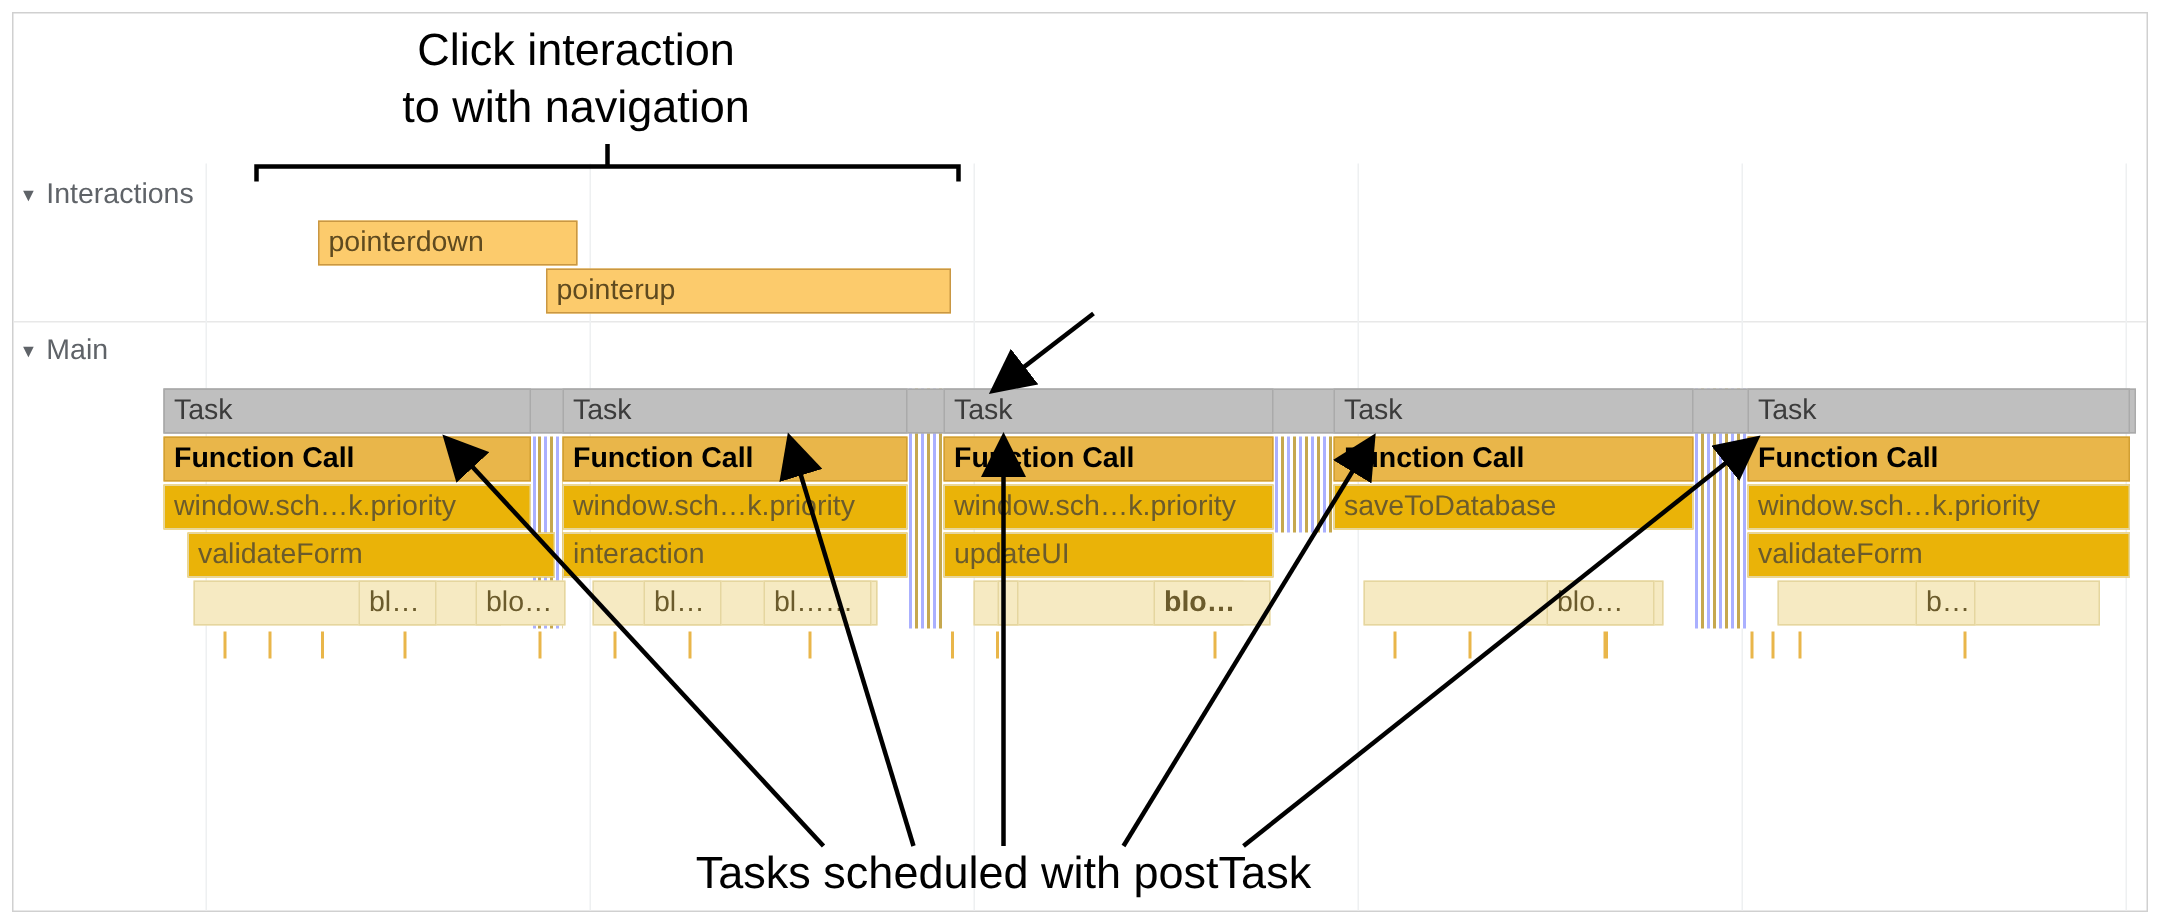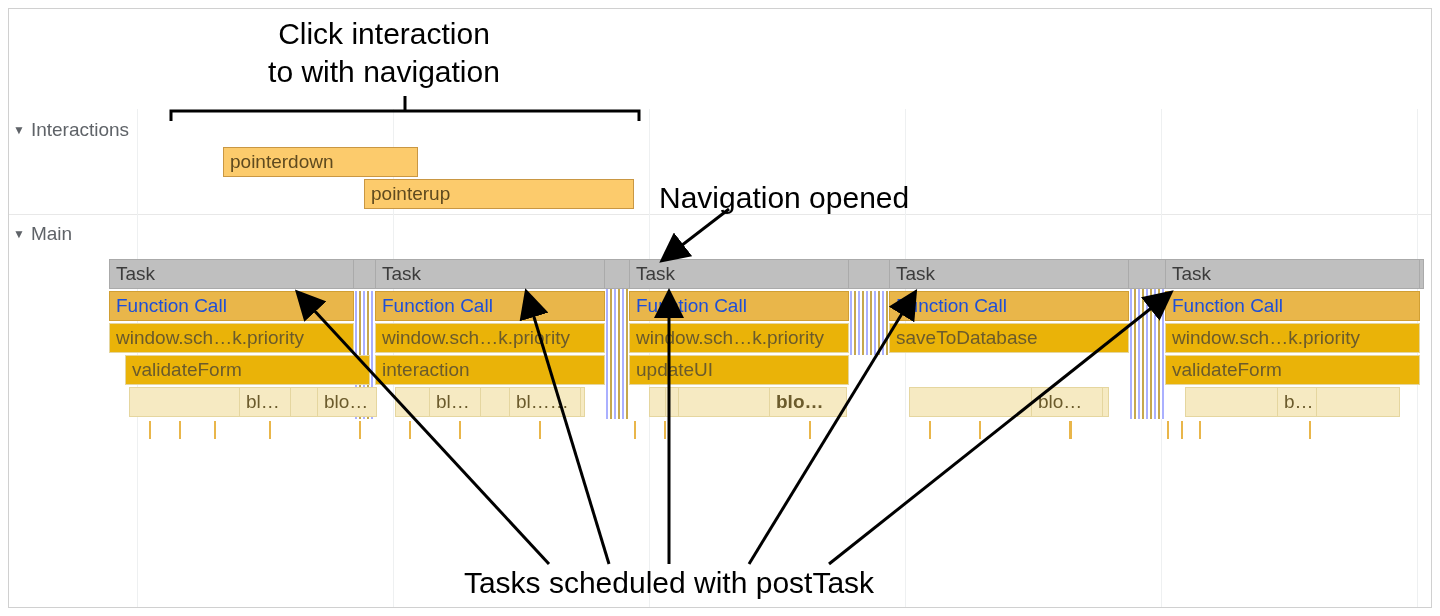--- a/index.html
+++ b/index.html
@@ -153,7 +153,7 @@
   </div>
 
   <div class="timeline" style="top: 138px; height: 64px;">
-    <div class="bar interaction" style="top: 0px; left: 114px; width: 195px;">pointerdown</div>
+    <div class="bar interaction" style="top: 0px; left: 103px; width: 173px;">pointerdown</div>
     <div class="bar interaction" style="top: 32px; left: 255px; width: 270px;">pointerup</div>
   </div>
 

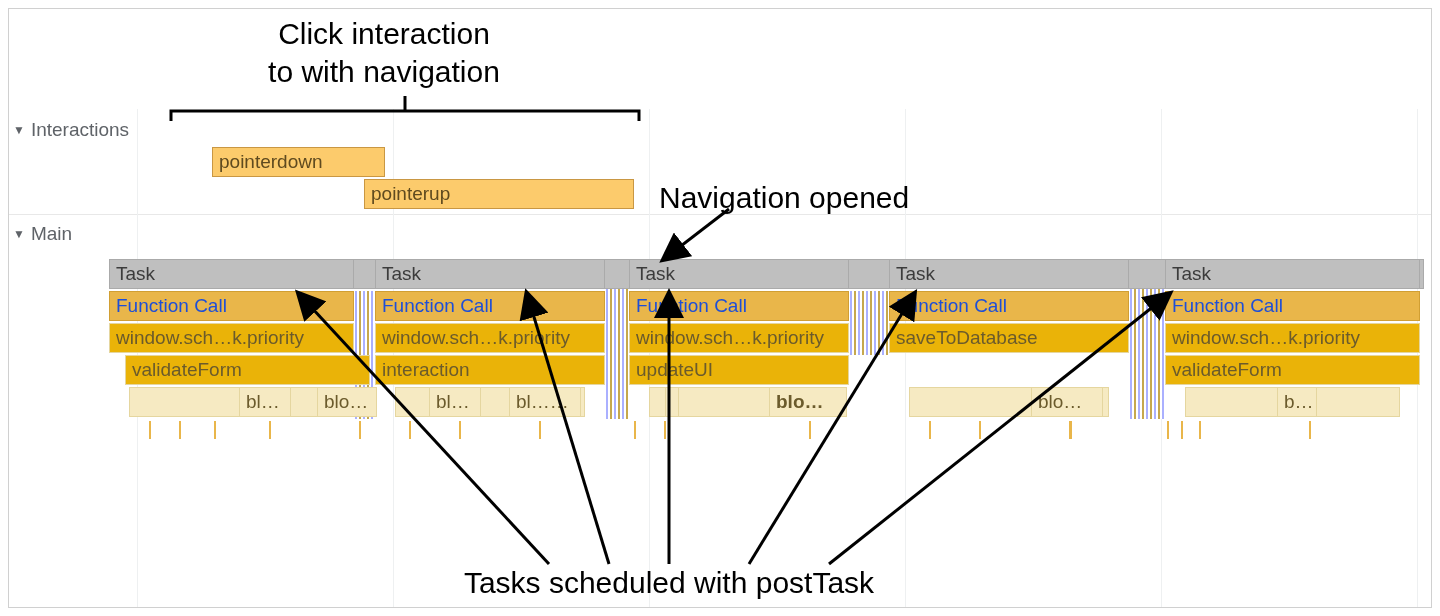--- a/index.html
+++ b/index.html
@@ -157,7 +157,6 @@
     <div class="bar interaction" style="top: 32px; left: 255px; width: 270px;">pointerup</div>
   </div>
 
-  <div class="annotation" style="left: 650px; top: 170px;">Navigation opened</div>
 
   <div class="timeline" style="top: 250px; height: 200px;">
 

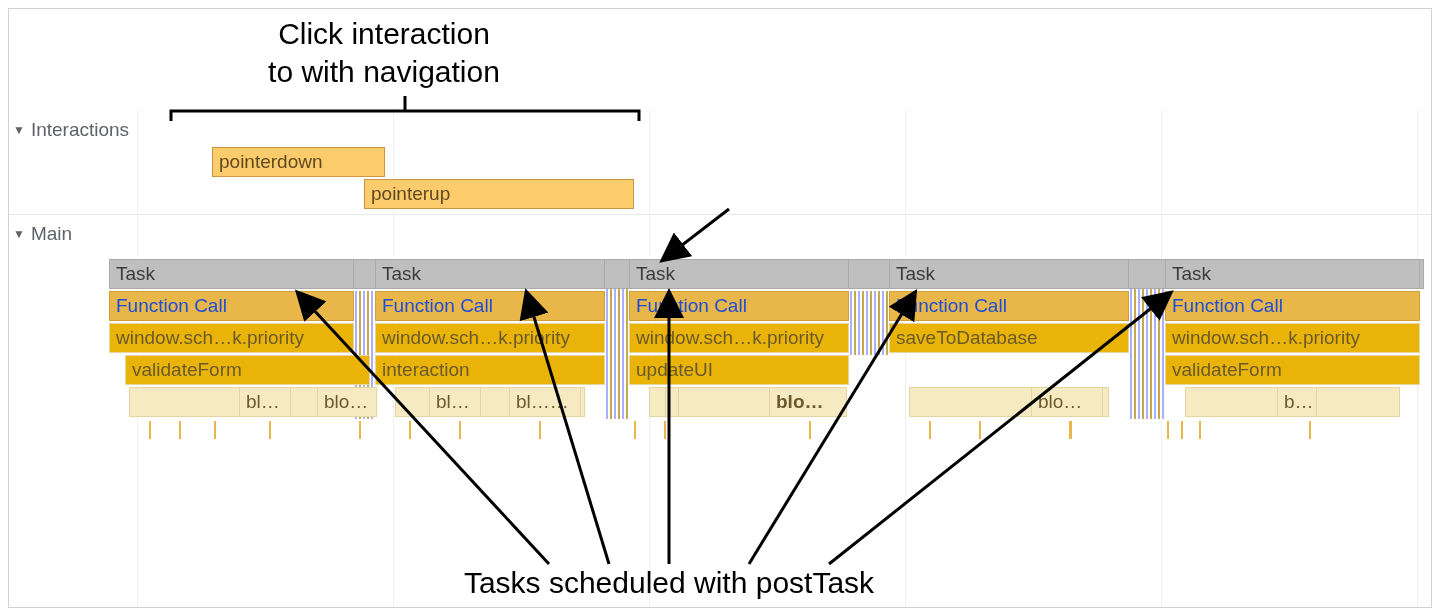--- a/index.html
+++ b/index.html
@@ -85,8 +85,9 @@
   }
   .bar.fcall {
     background: #e9b64a;
-    color: #1d4ed8;
+    color: #000000;
     border-color: #d19f33;
+    font-weight: bold;
   }
   .bar.sched {
     background: #eab308;

